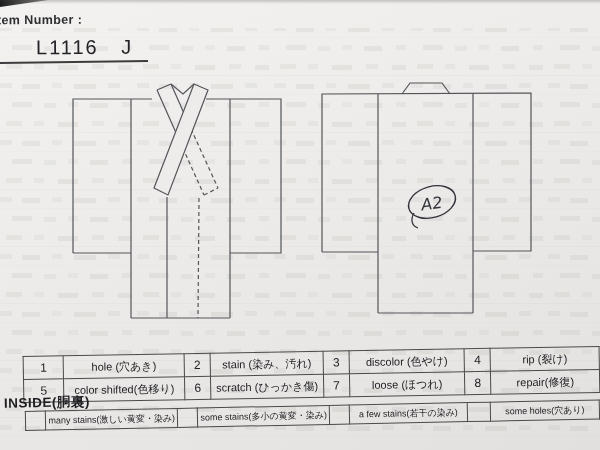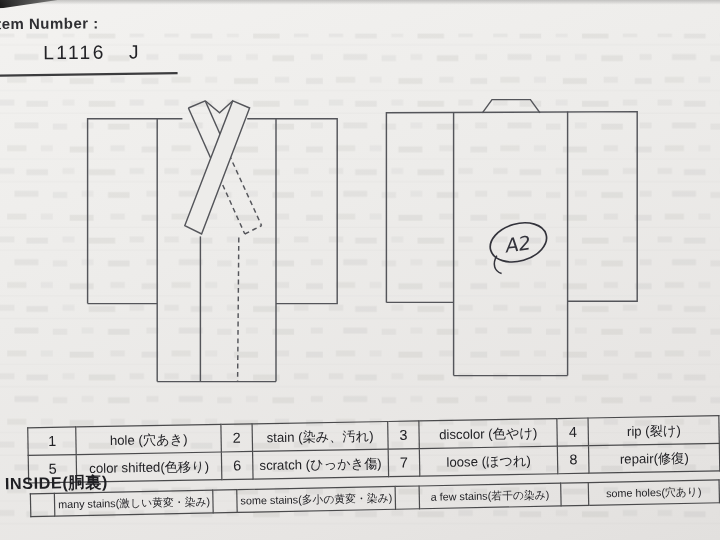--- a/index.html
+++ b/index.html
@@ -23,7 +23,7 @@
     color:#2f2f33;transform:rotate(-.4deg);white-space:pre;
   }
   .item-number{
-    left:36px;top:36px;font-size:16px;font-weight:500;letter-spacing:2px;
+    left:36px;top:36px;font-size:20px;font-weight:500;letter-spacing:2px;
     color:#232327;white-space:pre;transform:rotate(-.4deg);
   }
   .item-underline{

